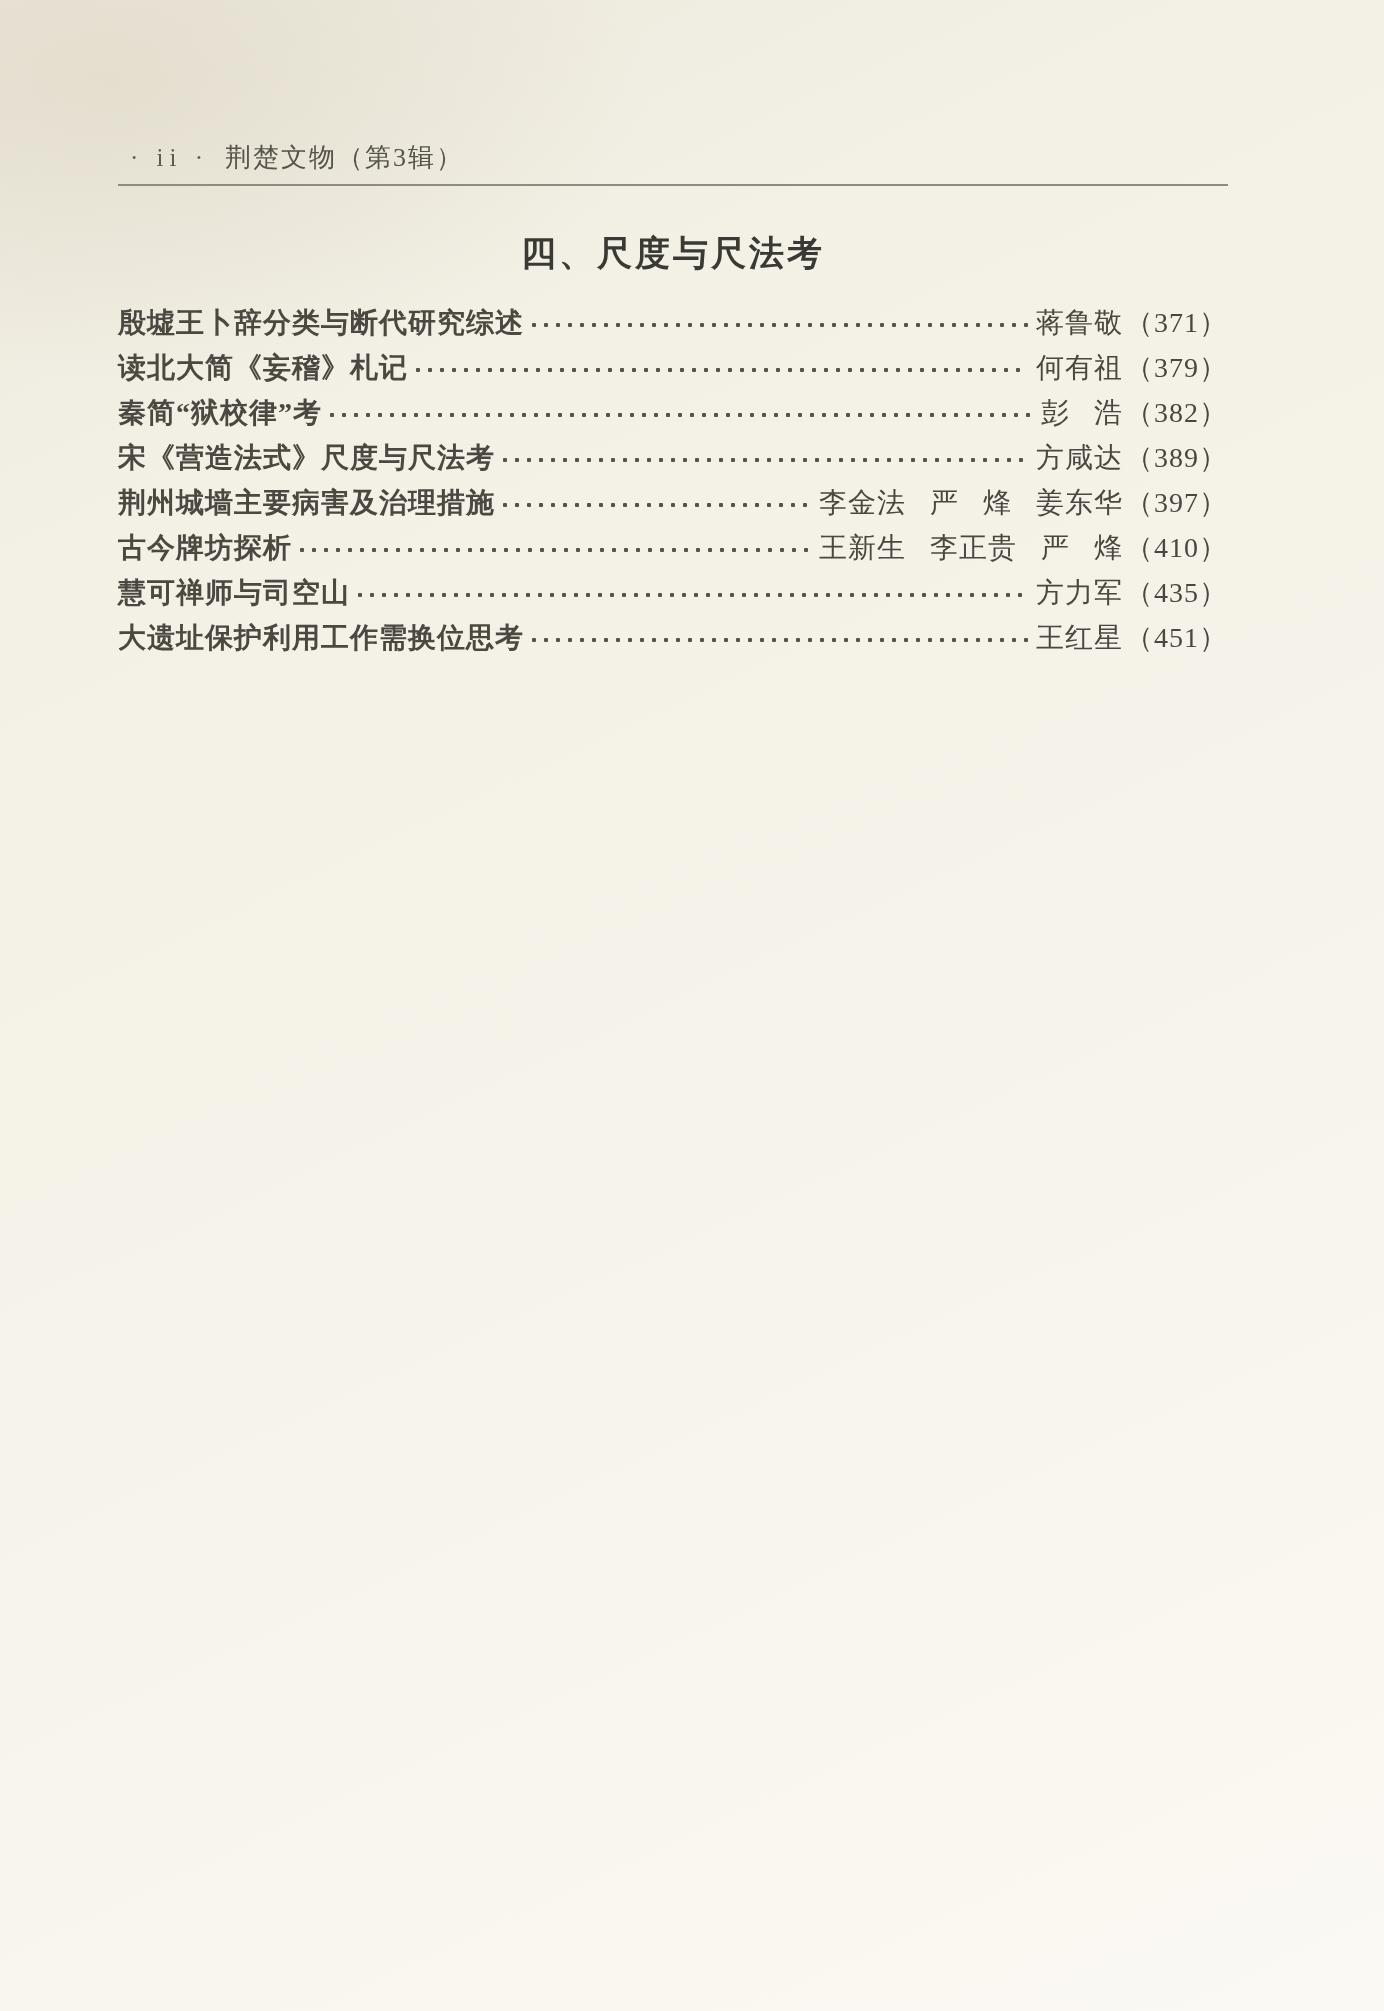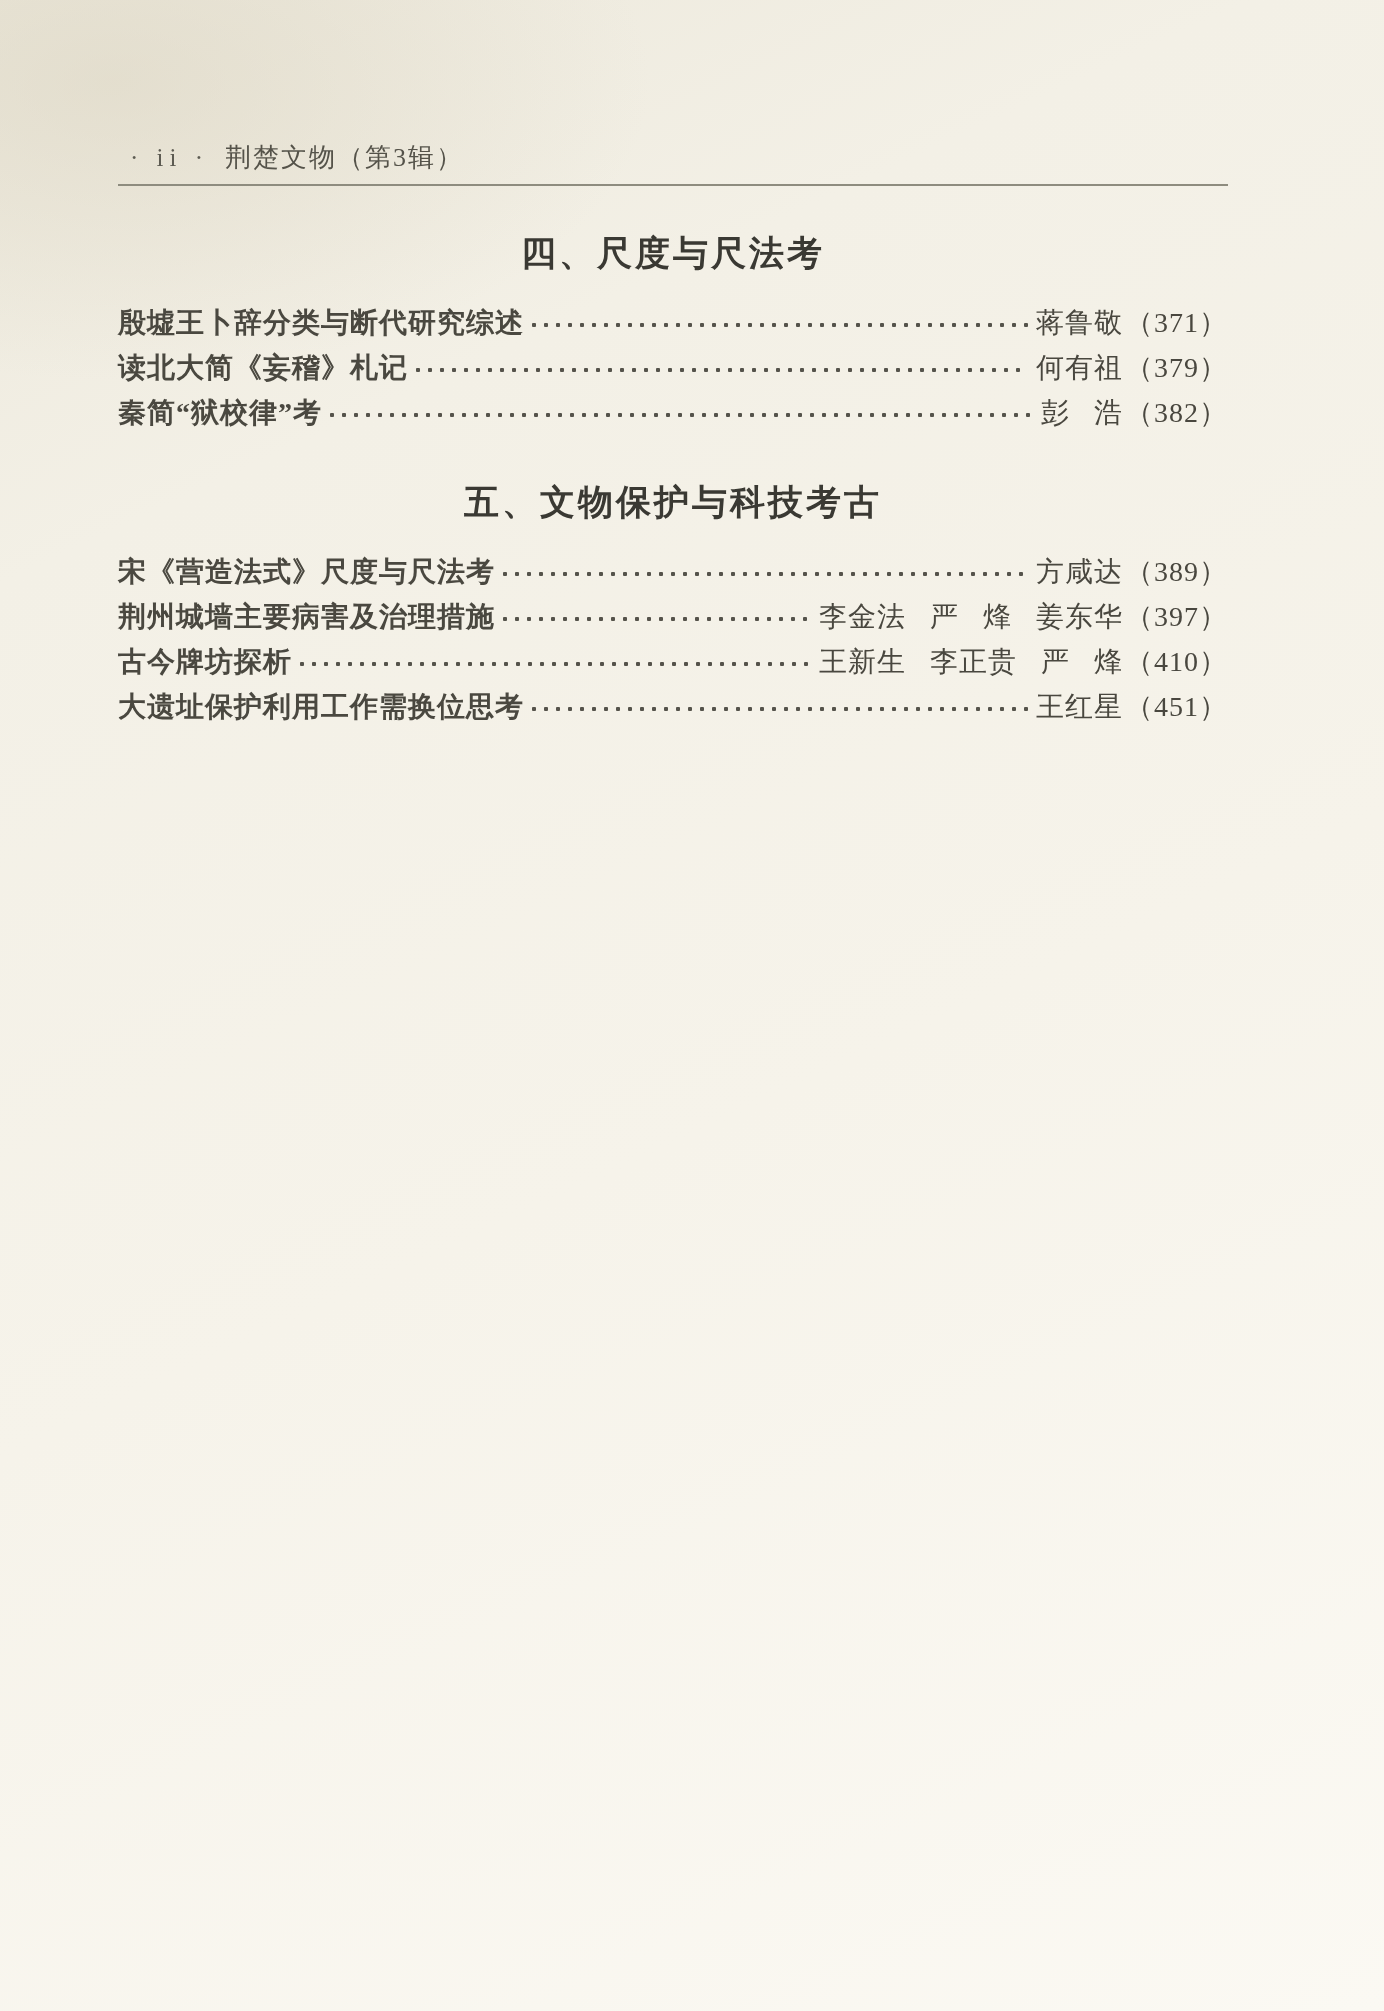--- a/index.html
+++ b/index.html
@@ -129,7 +129,6 @@
   </div>
 
   <div class="section">
-    <div class="section-title">五、文物保护与科技考古</div>
     <div class="entries">
   <div class="toc-entry">
     <span class="entry-title">宋《营造法式》尺度与尺法考</span>

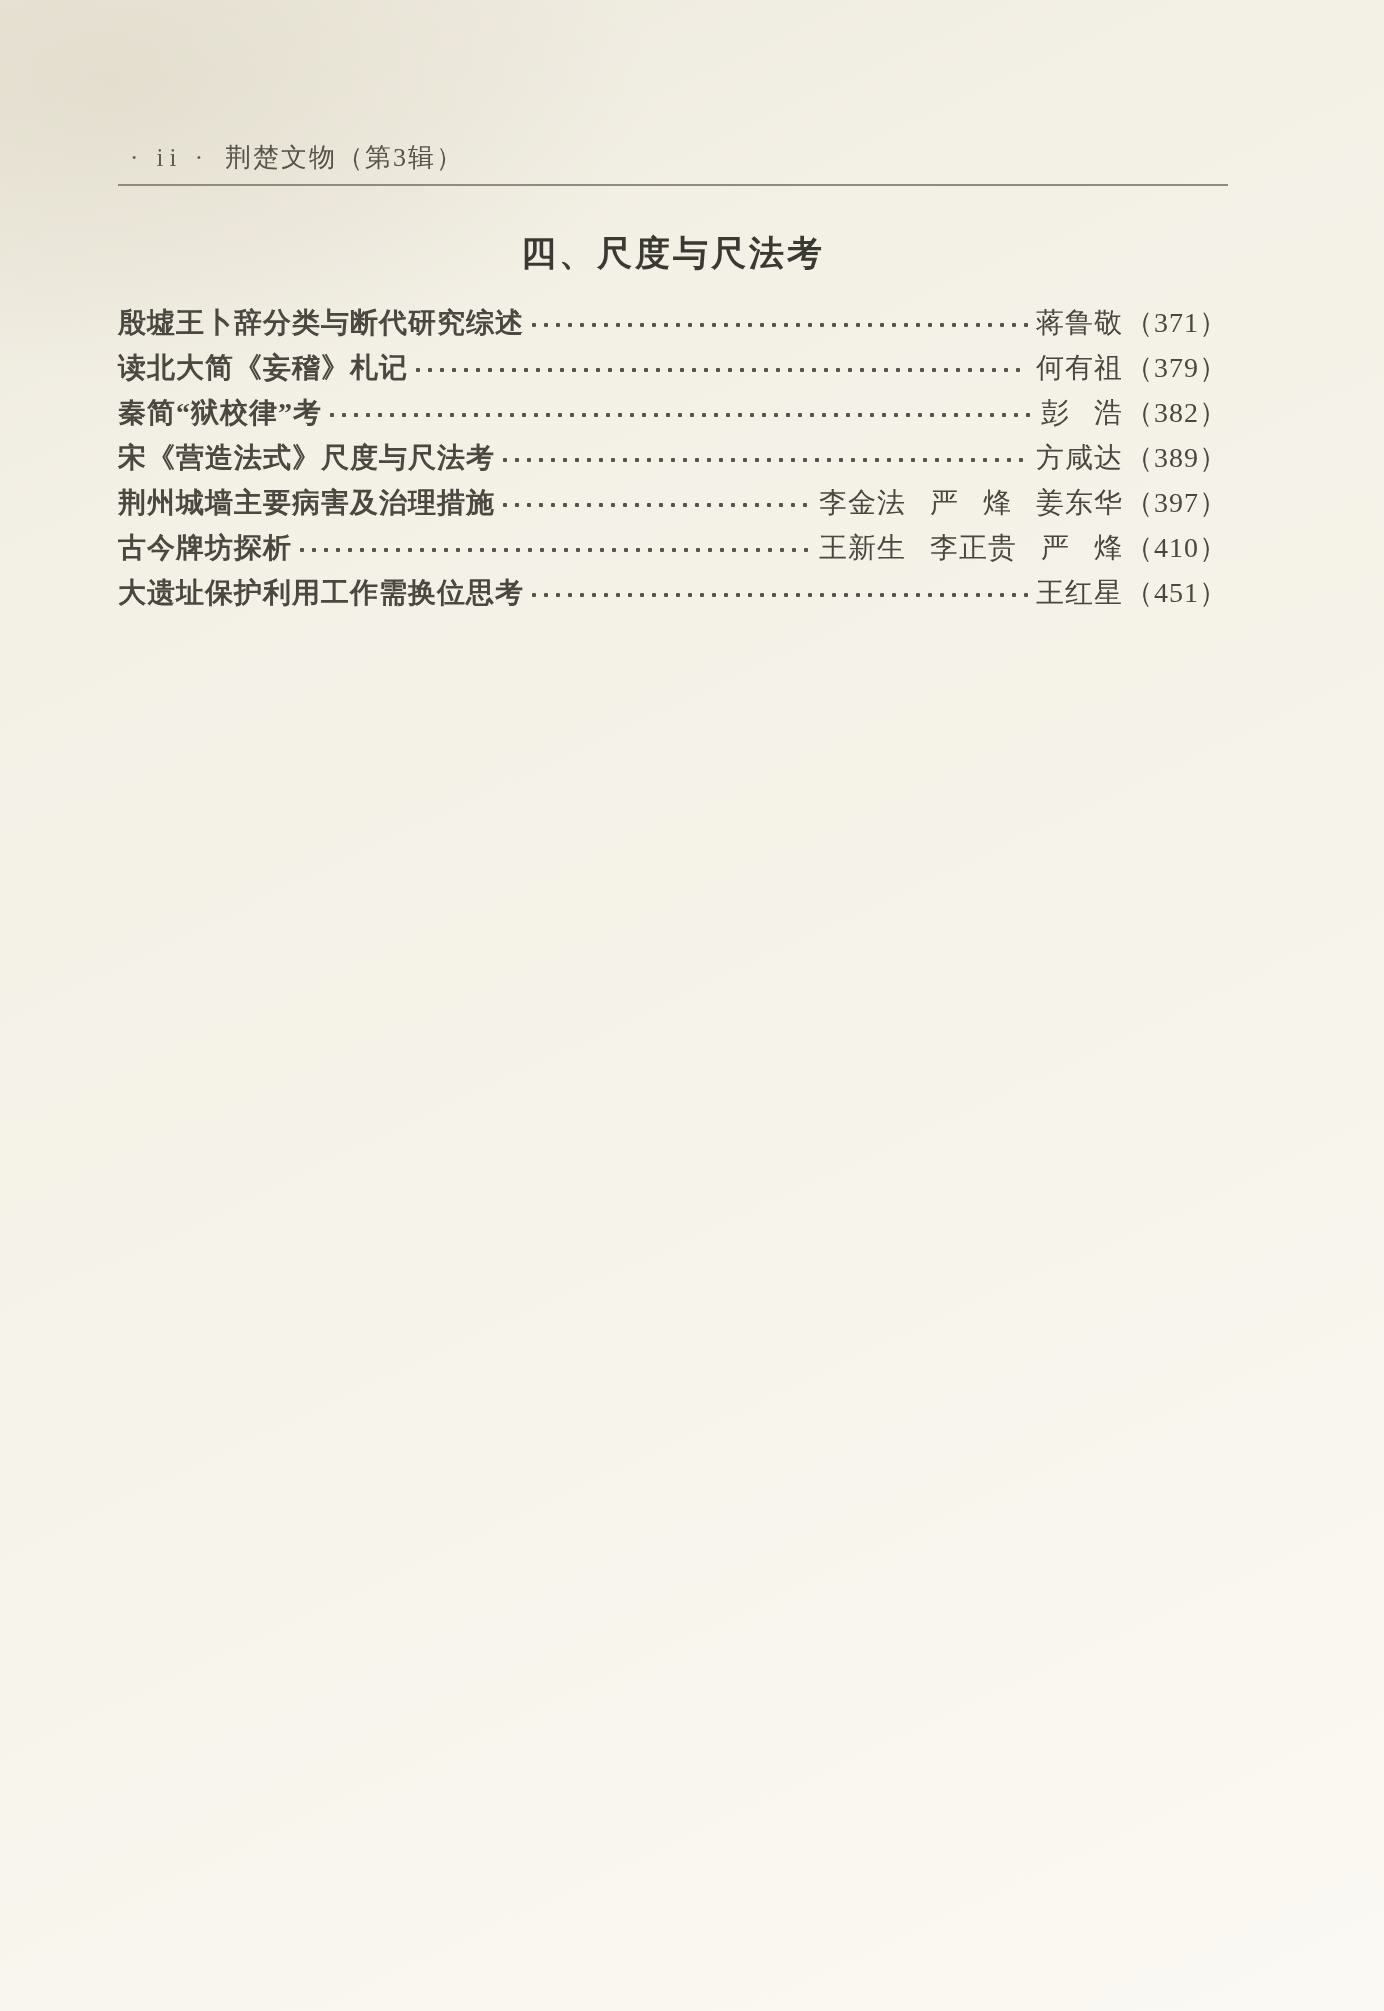--- a/index.html
+++ b/index.html
@@ -151,6 +151,12 @@
     <span class="entry-page">（410）</span>
   </div>
 
+  <div class="toc-entry">
+    <span class="entry-title">慧可禅师与司空山</span>
+    <span class="dot-leader"></span>
+    <span class="entry-authors">方力军</span>
+    <span class="entry-page">（435）</span>
+  </div>
 </div>
   </div>
 

